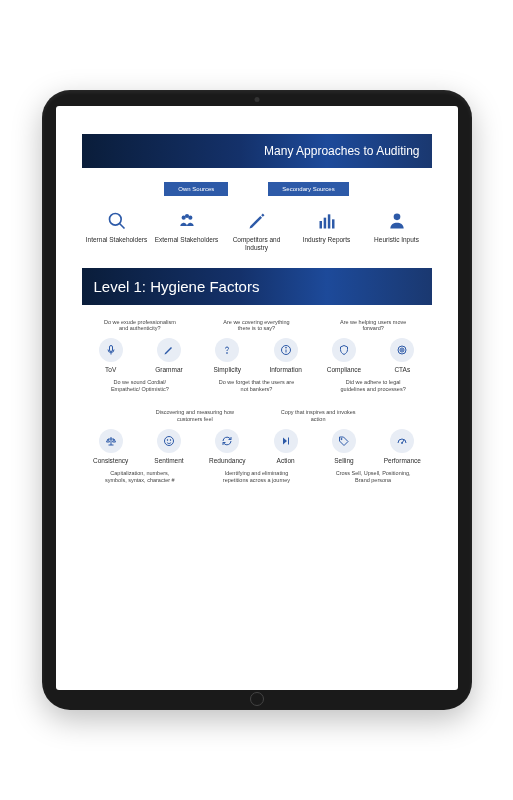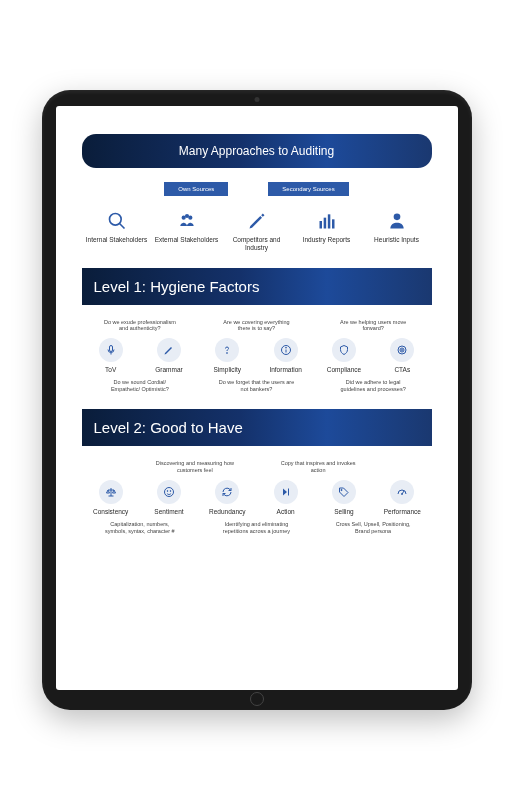--- a/index.html
+++ b/index.html
@@ -58,7 +58,7 @@
     font-weight: 400;
     margin-bottom: 14px;
   }
-  .banner.main { text-align: center; font-size: 12px; border-radius: 14px; }
+  .banner.main { text-align: right; font-size: 12px; }
   .tags {
     display: flex;
     gap: 40px;

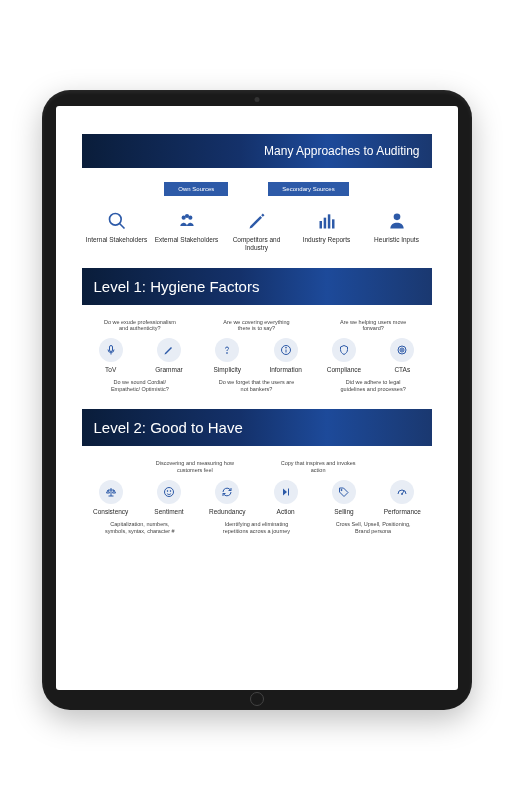--- a/index.html
+++ b/index.html
@@ -279,9 +279,6 @@
     </div>
 
     <div class="section">
-      <div class="banner">
-        <span>Level 2: Good to Have</span>
-      </div>
       <div class="qrow" style="justify-content: space-evenly; padding: 0 30px;">
         <div class="question">Discovering and measuring how customers feel</div>
         <div class="question">Copy that inspires and invokes action</div>

